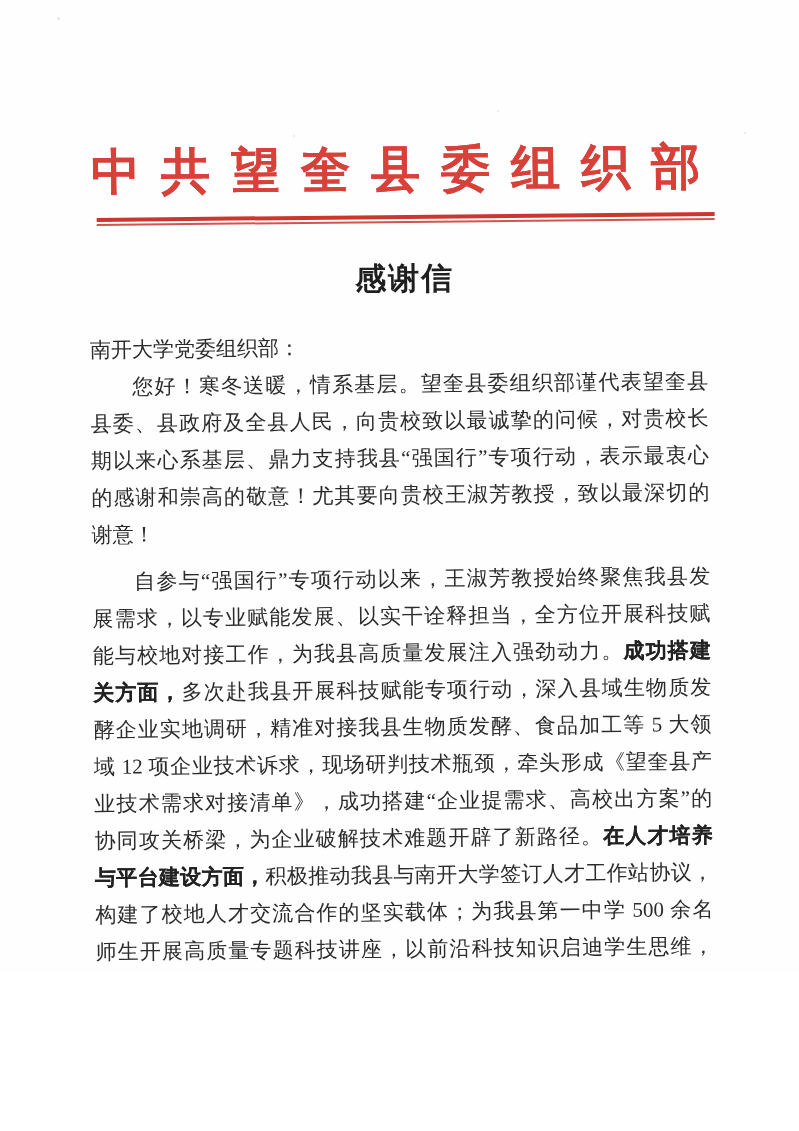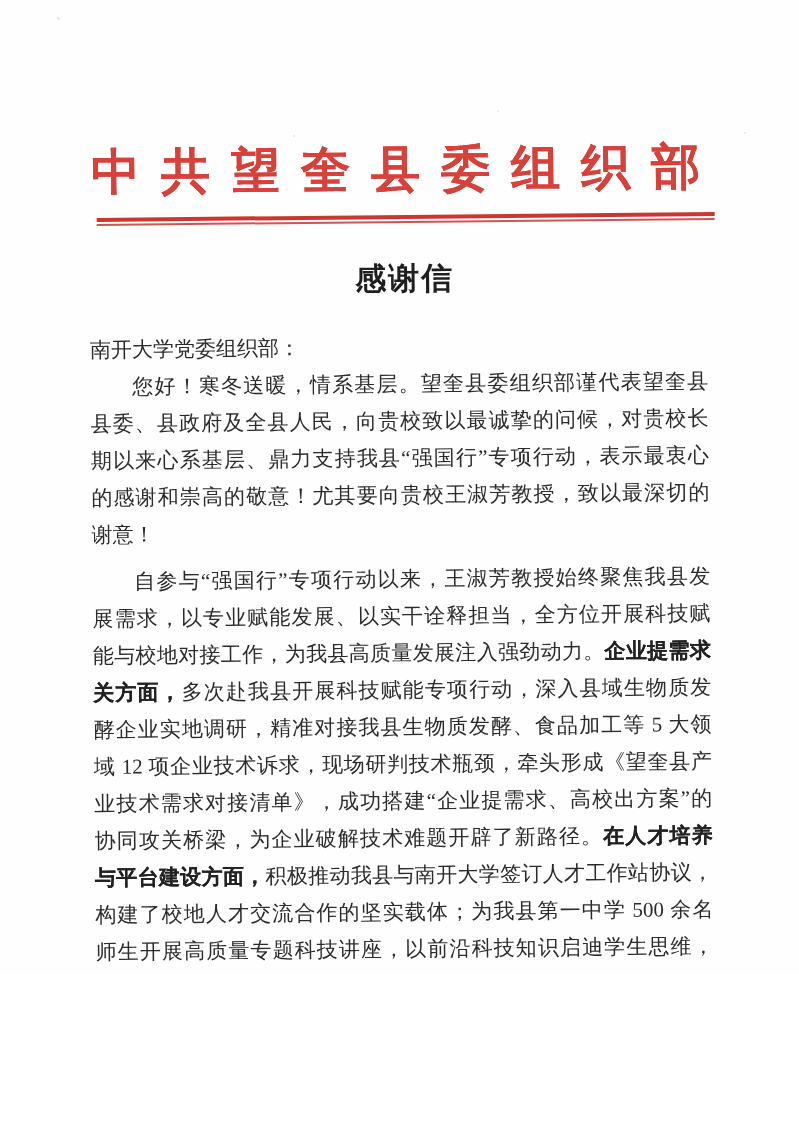--- a/index.html
+++ b/index.html
@@ -76,7 +76,7 @@
         <div class="line end"><span>谢意！</span></div>
         <div class="line ind gap"><span>自参与“强国行”专项行动以来，王淑芳教授始终聚焦我县发</span></div>
         <div class="line"><span>展需求，以专业赋能发展、以实干诠释担当，全方位开展科技赋</span></div>
-        <div class="line"><span>能与校地对接工作，为我县高质量发展注入强劲动力。</span><b>企业提需求</b></div>
+        <div class="line"><span>能与校地对接工作，为我县高质量发展注入强劲动力。</span><b>成功搭建</b></div>
         <div class="line"><b>关方面，</b><span>多次赴我县开展科技赋能专项行动，深入县域生物质发</span></div>
         <div class="line"><span>酵企业实地调研，精准对接我县生物质发酵、食品加工等 5 大领</span></div>
         <div class="line"><span>域 12 项企业技术诉求，现场研判技术瓶颈，牵头形成《望奎县产</span></div>

